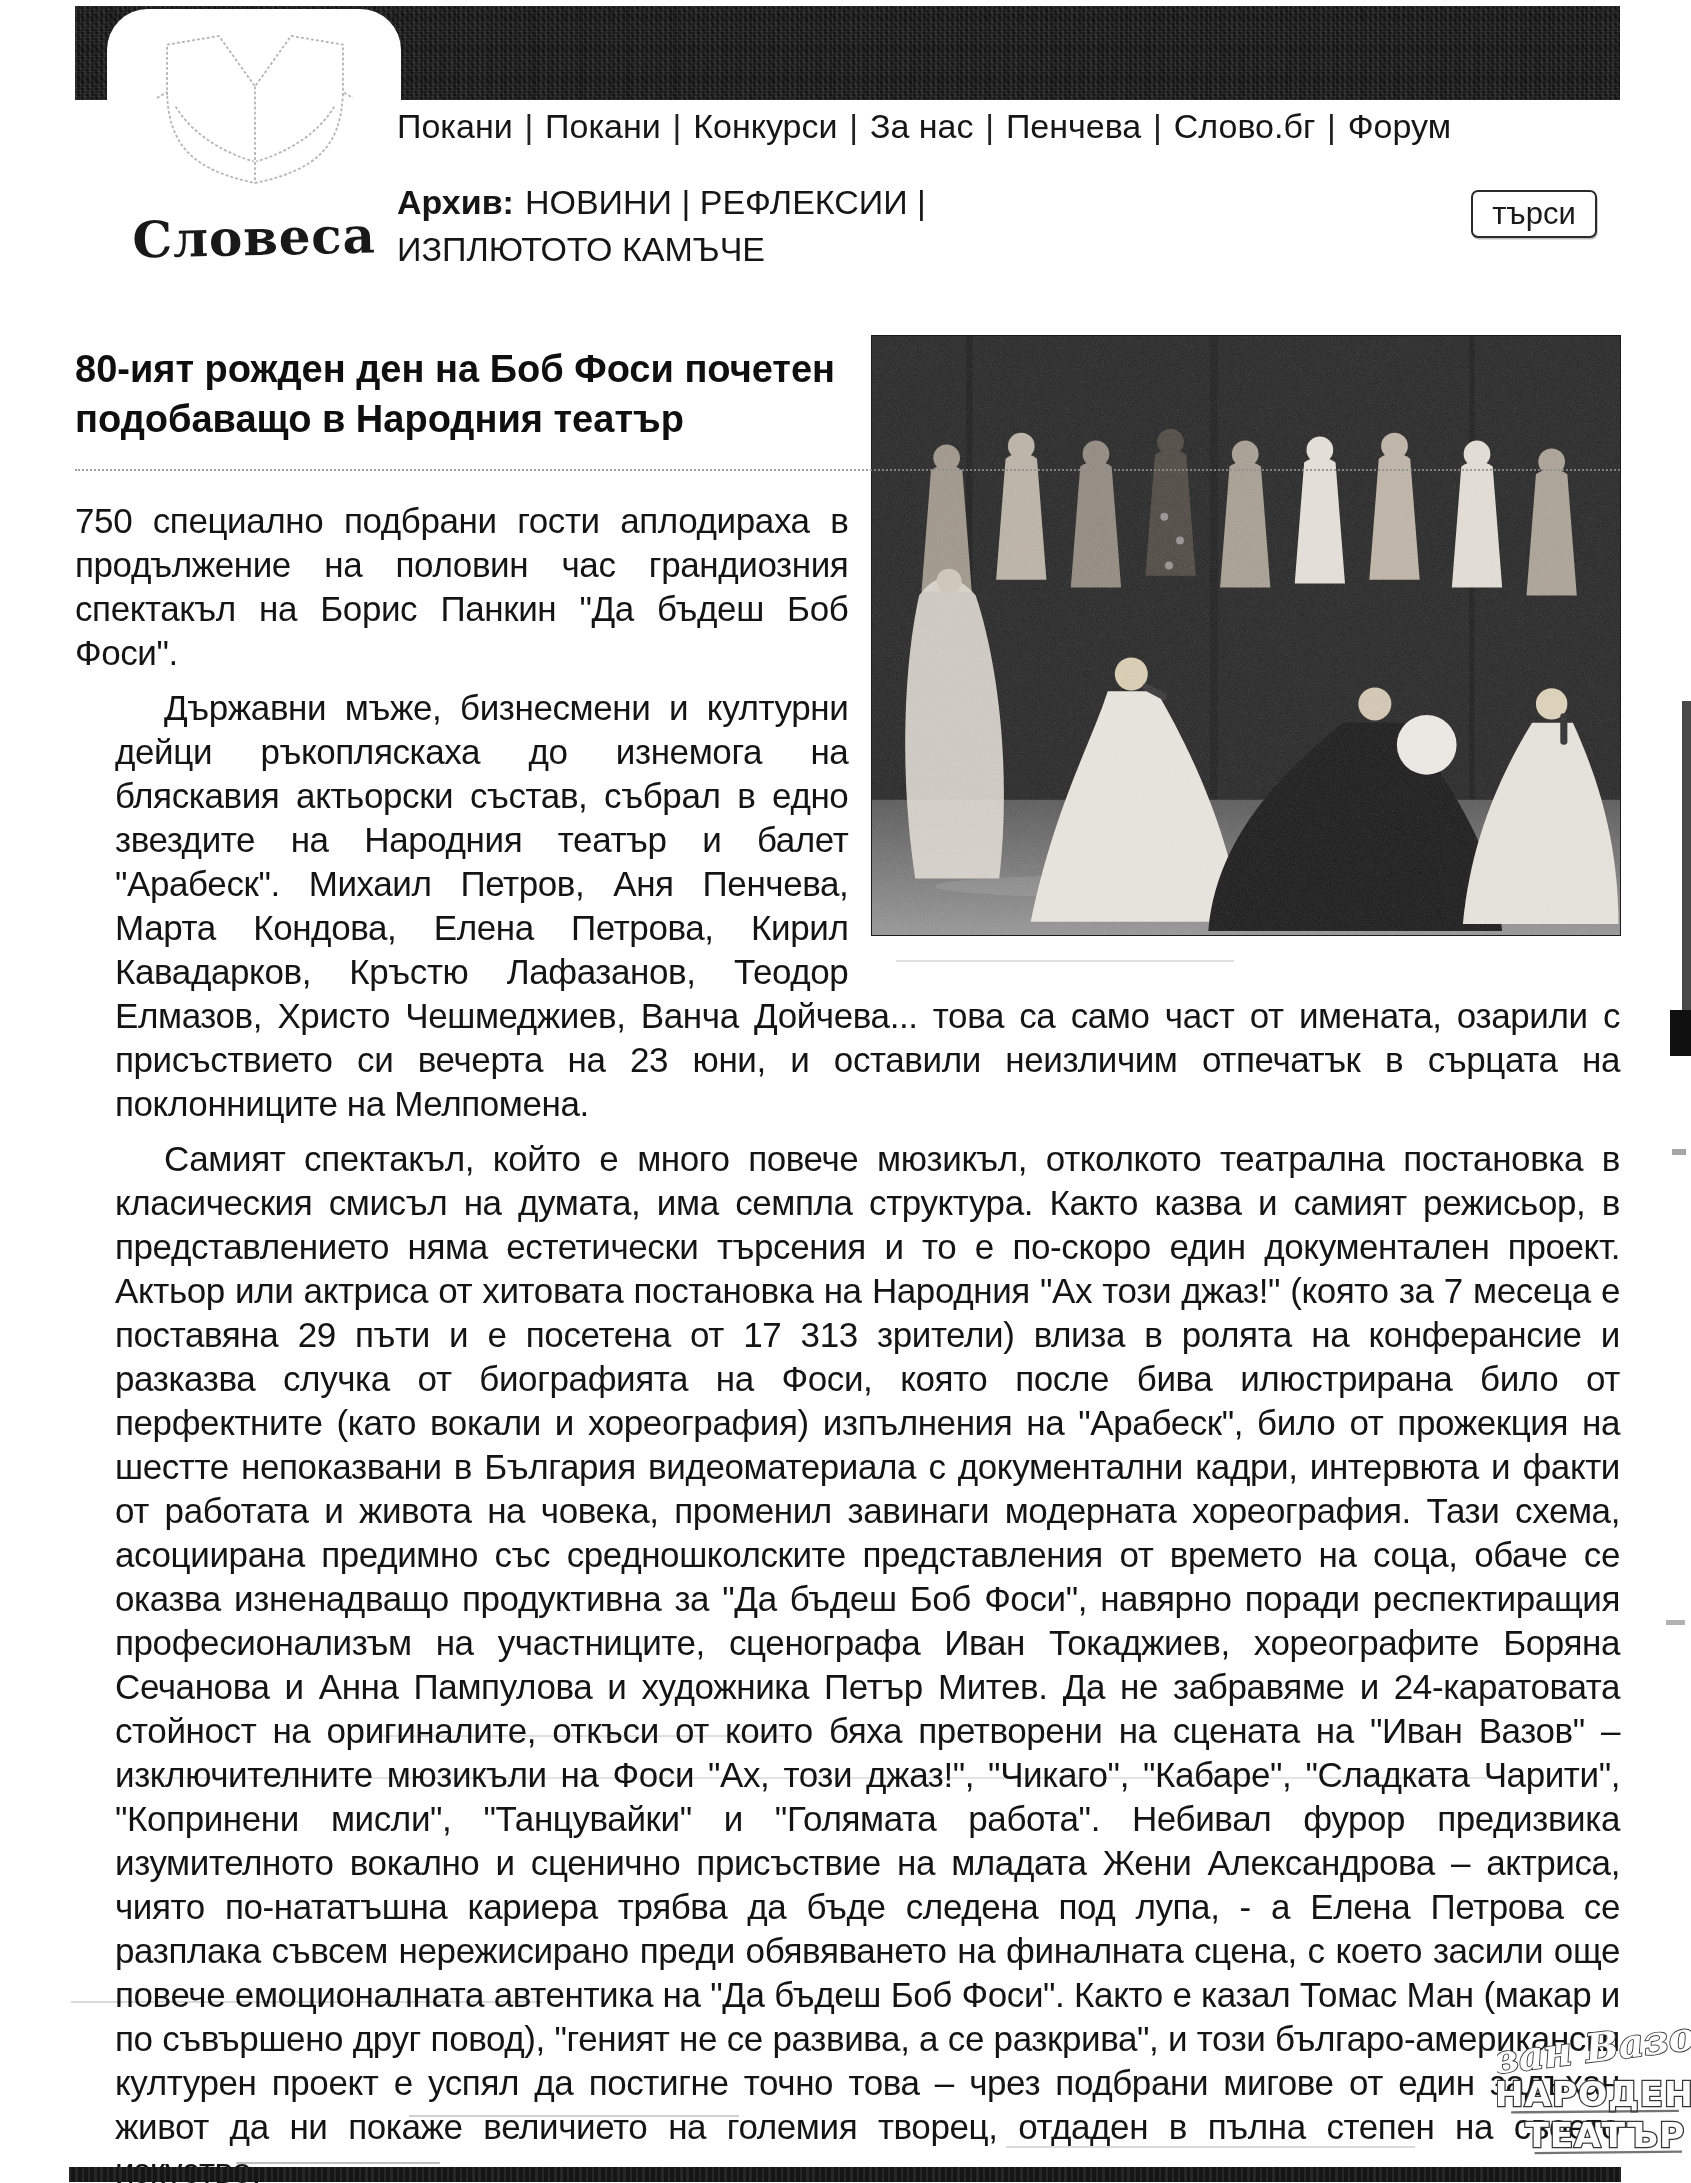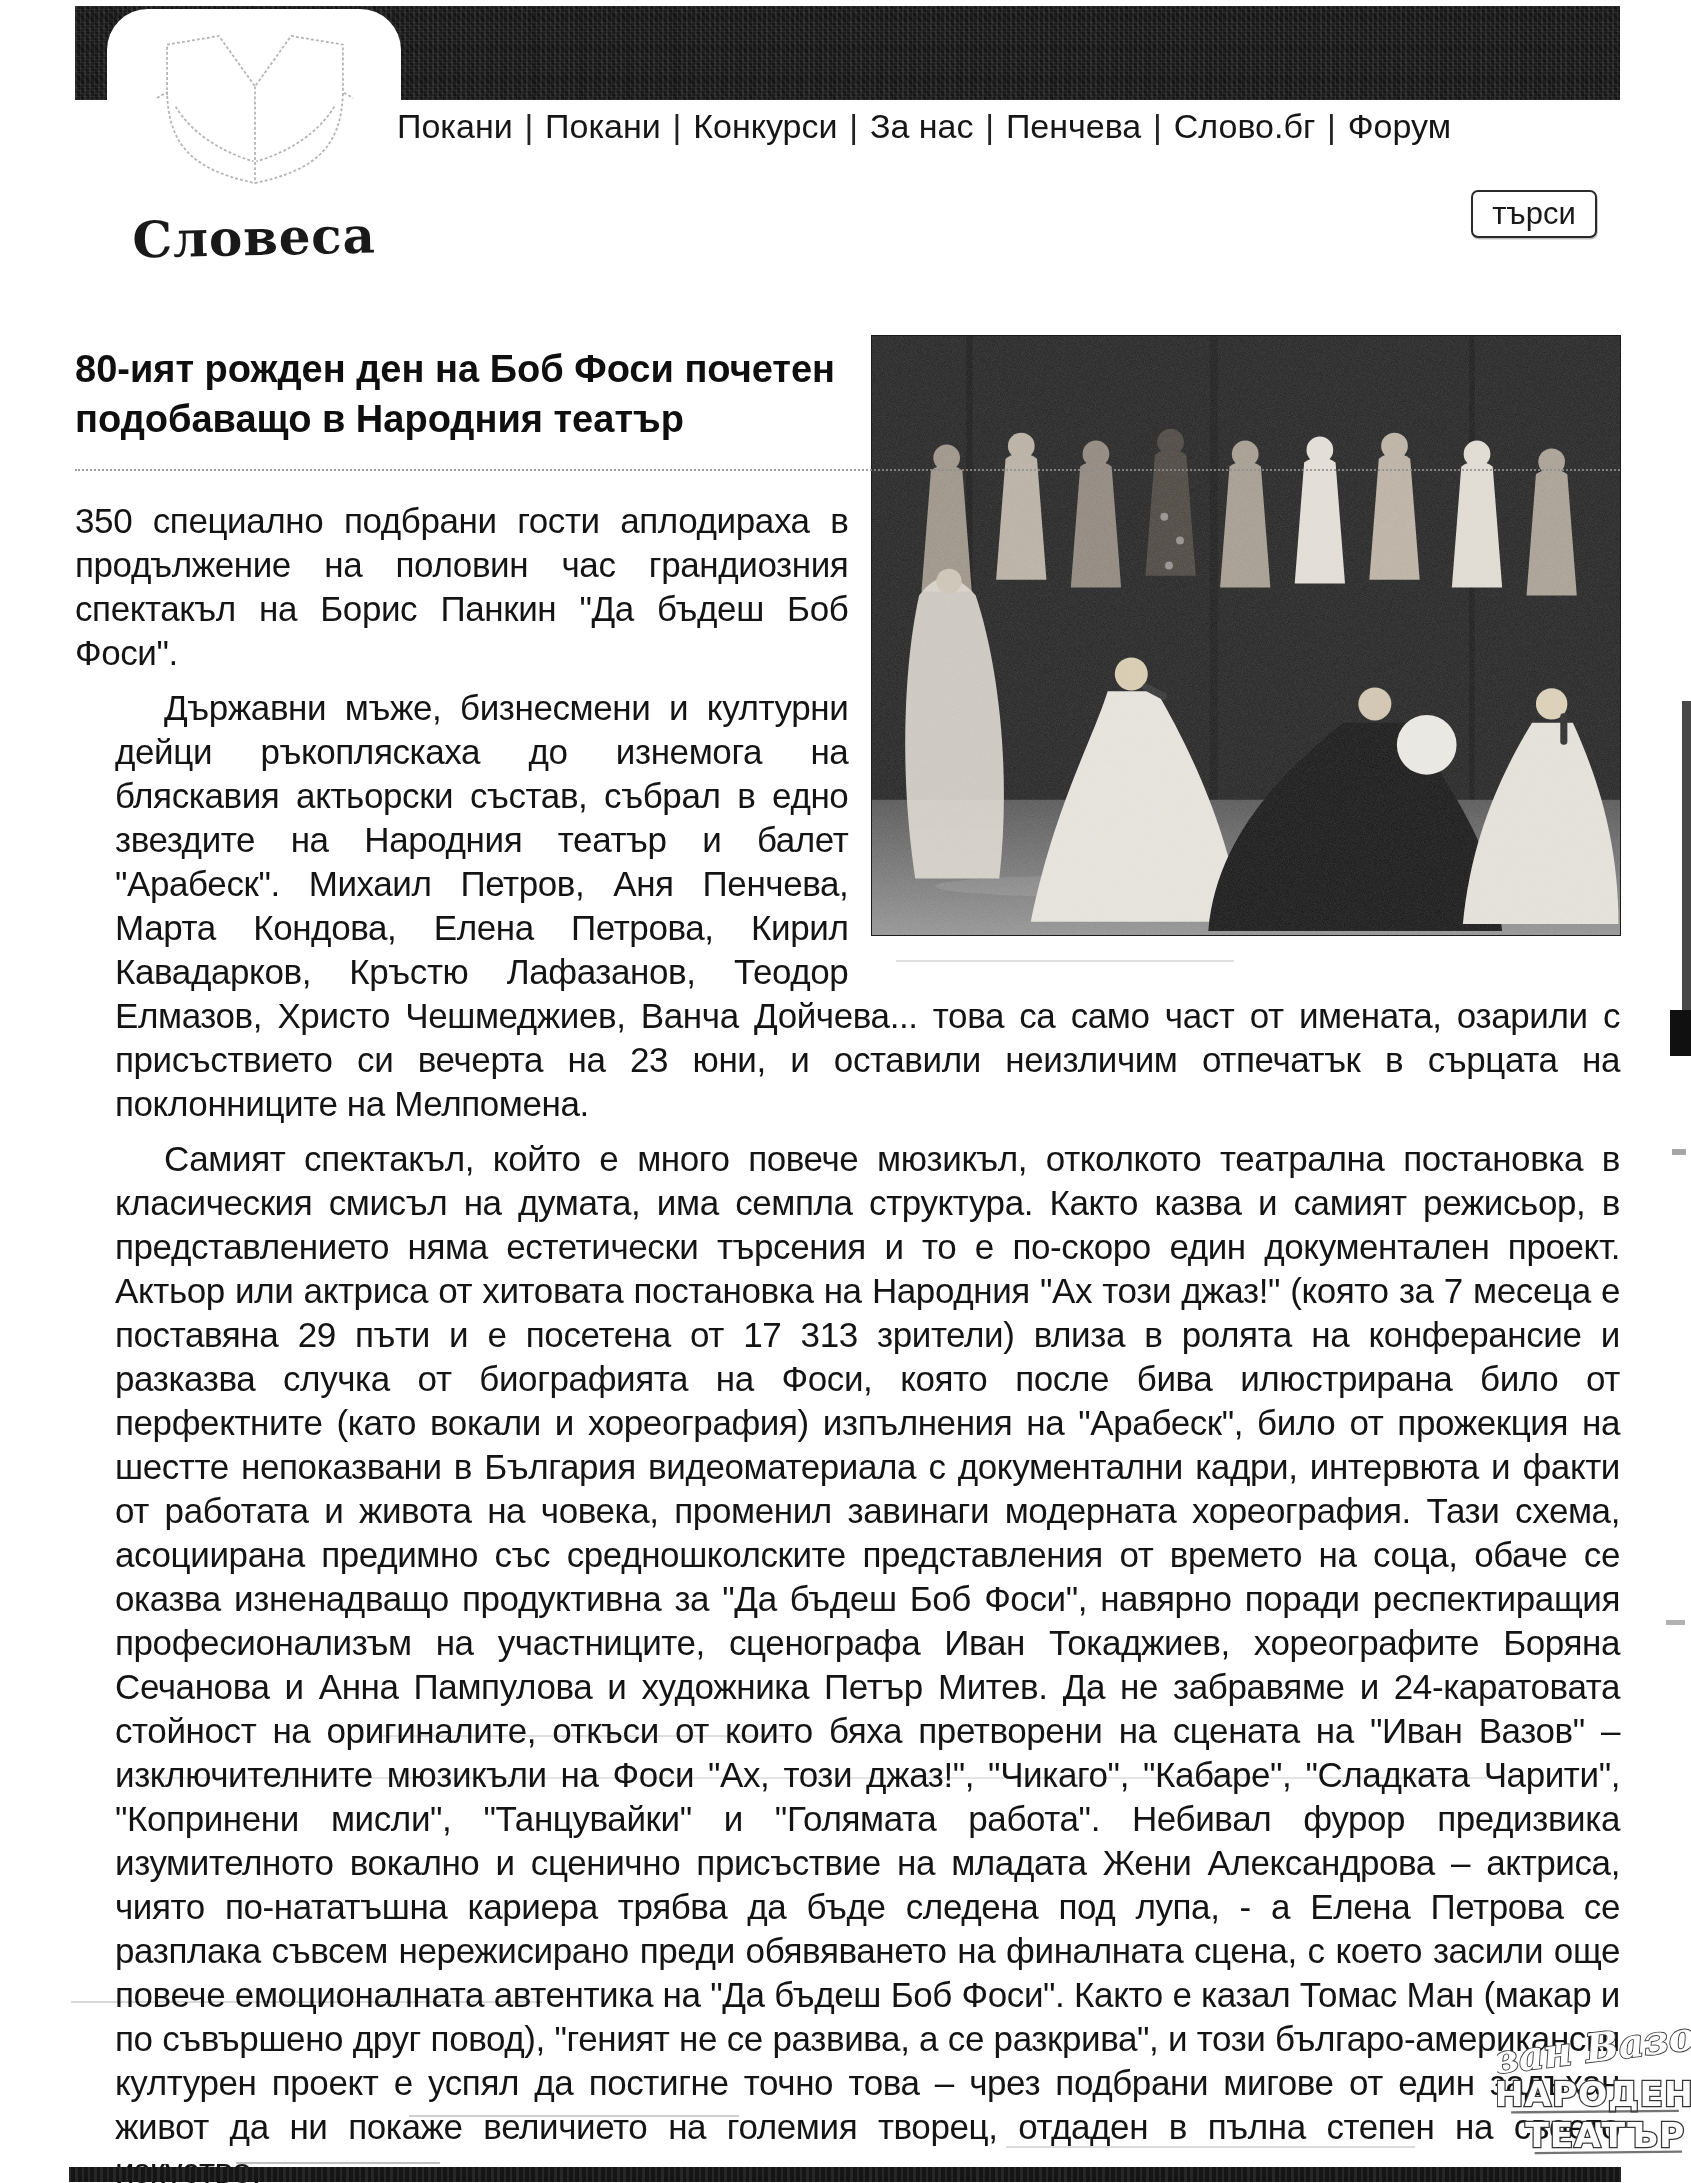--- a/index.html
+++ b/index.html
@@ -82,6 +82,10 @@
     <span>Покани</span><span class="sep">|</span><span class="b">Покани</span><span class="sep">|</span><span class="b">Конкурси</span><span class="sep">|</span><span>За нас</span><span class="sep">|</span><span>Пенчева</span><span class="sep">|</span><span>Слово.бг</span><span class="sep">|</span><span>Форум</span>
   </nav>
 
+  <div class="archive">
+    <div><span class="lbl">Архив:</span><span>НОВИНИ | РЕФЛЕКСИИ |</span></div>
+    <div>ИЗПЛЮТОТО КАМЪЧЕ</div>
+  </div>
 
   <button class="search-btn">търси</button>
 

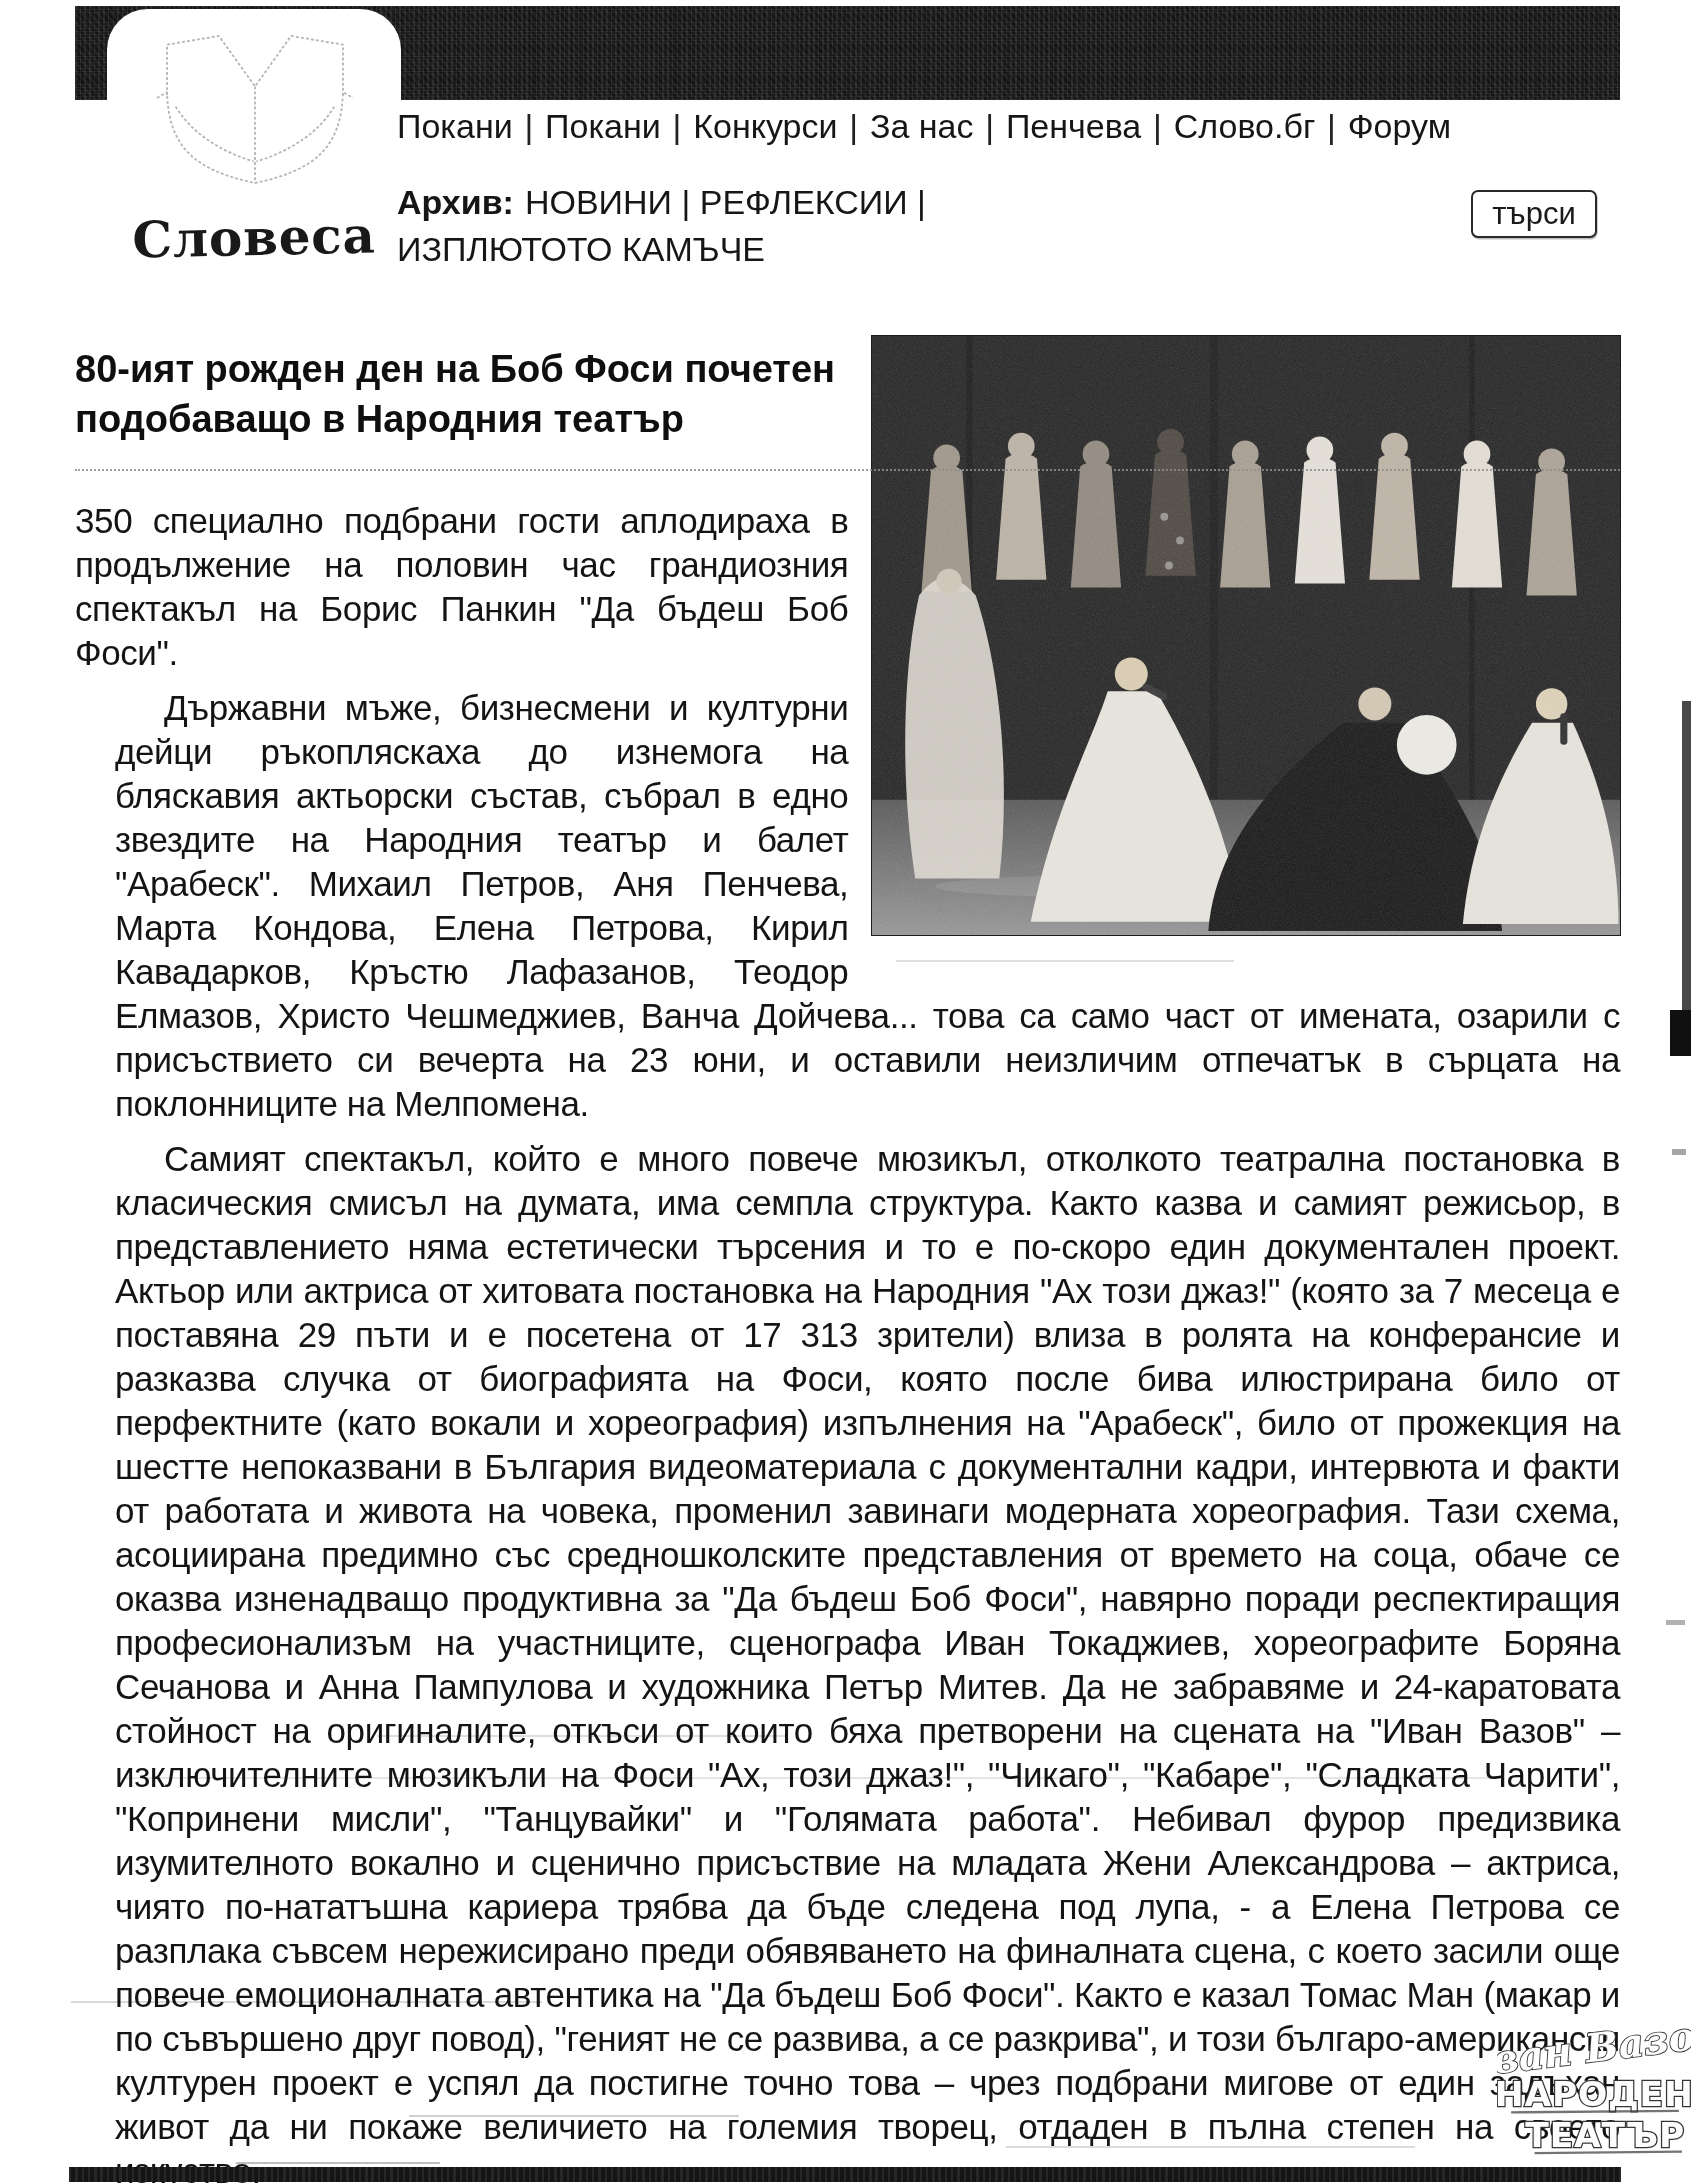--- a/index.html
+++ b/index.html
@@ -145,7 +145,7 @@
     <h1 class="title">80-ият рожден ден на Боб Фоси почетен подобаващо в Народния театър</h1>
     <div class="divider"></div>
 
-    <p class="para">350 специално подбрани гости аплодираха в продължение на половин час грандиозния спектакъл на Борис Панкин "Да бъдеш Боб Фоси".</p>
+    <p class="para">750 специално подбрани гости аплодираха в продължение на половин час грандиозния спектакъл на Борис Панкин "Да бъдеш Боб Фоси".</p>
     <p class="para indent">Държавни мъже, бизнесмени и културни дейци ръкопляскаха до изнемога на бляскавия актьорски състав, събрал в едно звездите на Народния театър и балет "Арабеск". Михаил Петров, Аня Пенчева, Марта Кондова, Елена Петрова, Кирил Кавадарков, Кръстю Лафазанов, Теодор Елмазов, Христо Чешмеджиев, Ванча Дойчева... това са само част от имената, озарили с присъствието си вечерта на 23 юни, и оставили неизличим отпечатък в сърцата на поклонниците на Мелпомена.</p>
     <p class="para indent">Самият спектакъл, който е много повече мюзикъл, отколкото театрална постановка в класическия смисъл на думата, има семпла структура. Както казва и самият режисьор, в представлението няма естетически търсения и то е по-скоро един документален проект. Актьор или актриса от хитовата постановка на Народния "Ах този джаз!" (която за 7 месеца е поставяна 29 пъти и е посетена от 17 313 зрители) влиза в ролята на конферансие и разказва случка от биографията на Фоси, която после бива илюстрирана било от перфектните (като вокали и хореография) изпълнения на "Арабеск", било от прожекция на шестте непоказвани в България видеоматериала с документални кадри, интервюта и факти от работата и живота на човека, променил завинаги модерната хореография. Тази схема, асоциирана предимно със средношколските представления от времето на соца, обаче се оказва изненадващо продуктивна за "Да бъдеш Боб Фоси", навярно поради респектиращия професионализъм на участниците, сценографа Иван Токаджиев, хореографите Боряна Сечанова и Анна Пампулова и художника Петър Митев. Да не забравяме и 24-каратовата стойност на оригиналите, откъси от които бяха претворени на сцената на "Иван Вазов" – изключителните мюзикъли на Фоси "Ах, този джаз!", "Чикаго", "Кабаре", "Сладката Чарити", "Копринени мисли", "Танцувайки" и "Голямата работа". Небивал фурор предизвика изумителното вокално и сценично присъствие на младата Жени Александрова – актриса, чиято по-нататъшна кариера трябва да бъде следена под лупа, - а Елена Петрова се разплака съвсем нережисирано преди обявяването на финалната сцена, с което засили още повече емоционалната автентика на "Да бъдеш Боб Фоси". Както е казал Томас Ман (макар и по съвършено друг повод), "геният не се развива, а се разкрива", и този българо-американски културен проект е успял да постигне точно това – чрез подбрани мигове от един задъхан живот да ни покаже величието на големия творец, отдаден в пълна степен на своето изкуство.</p>
 

